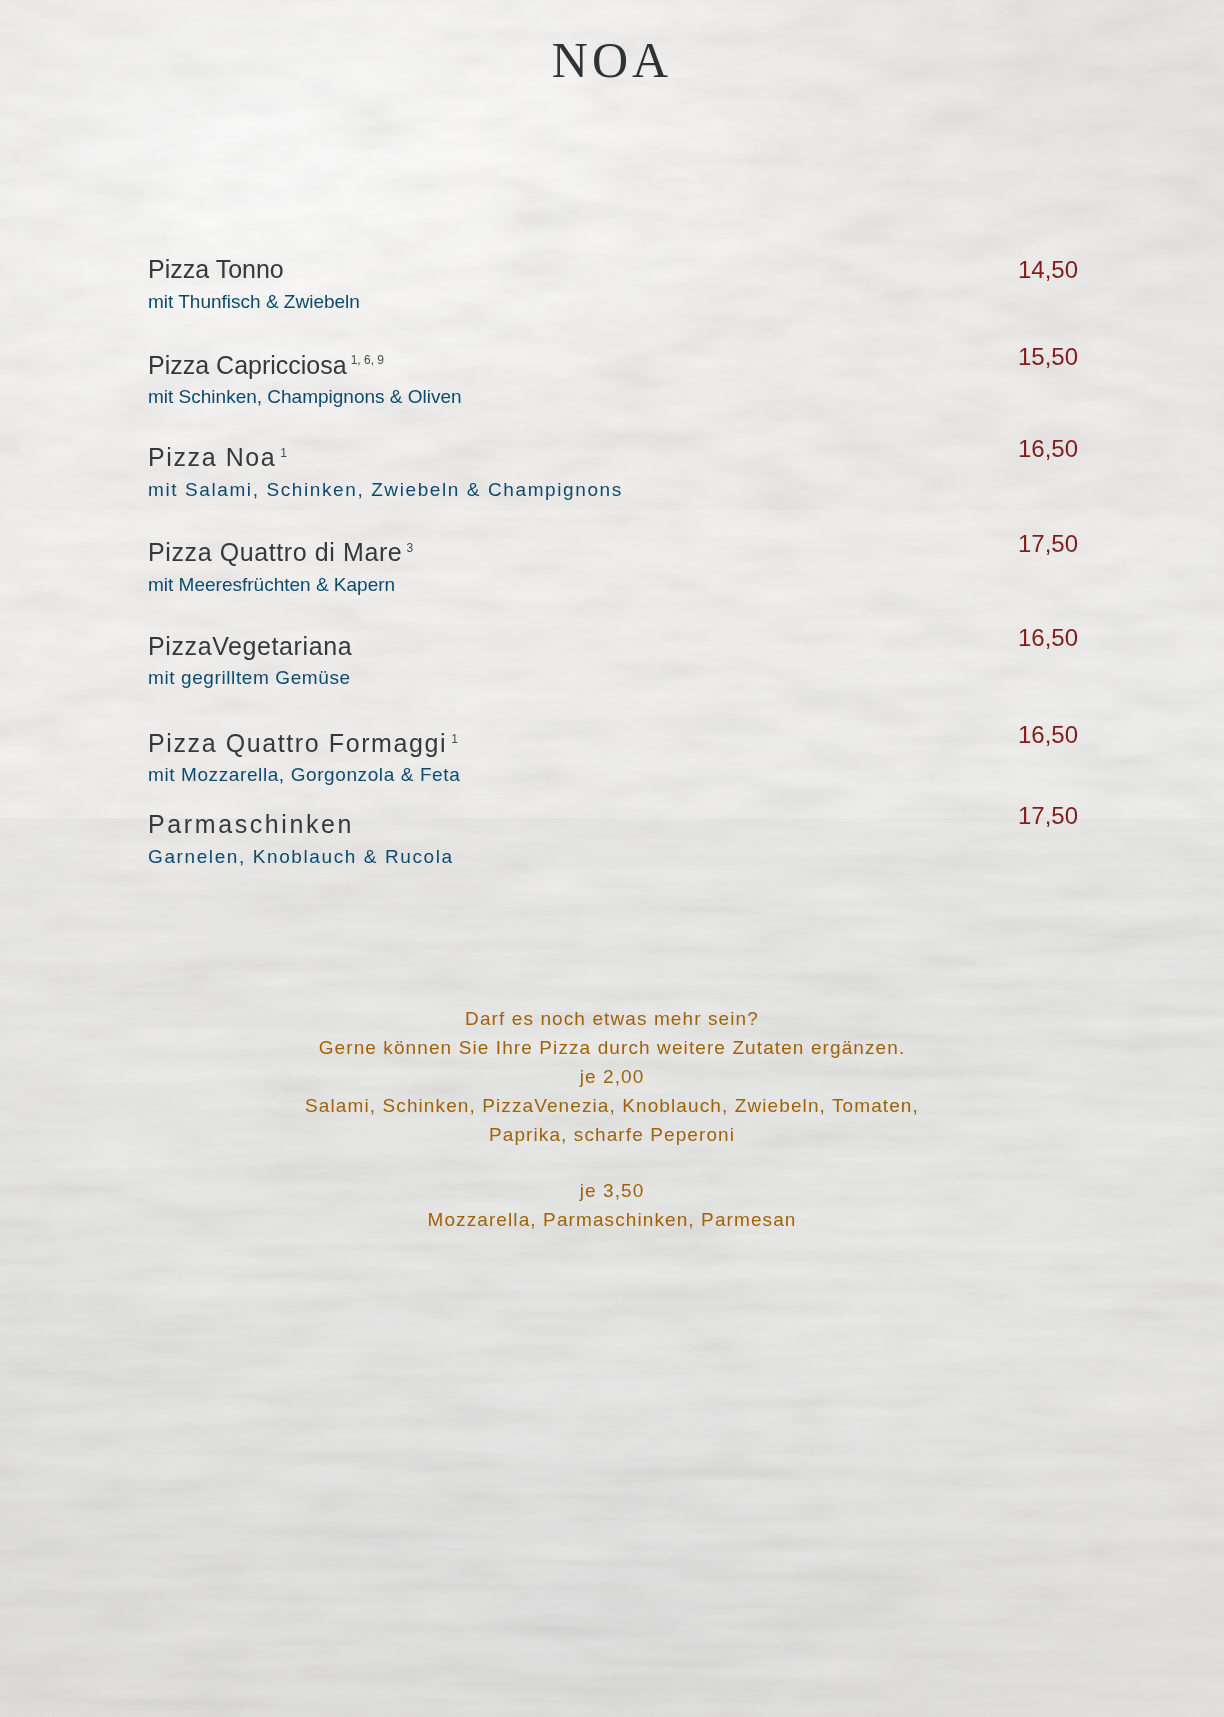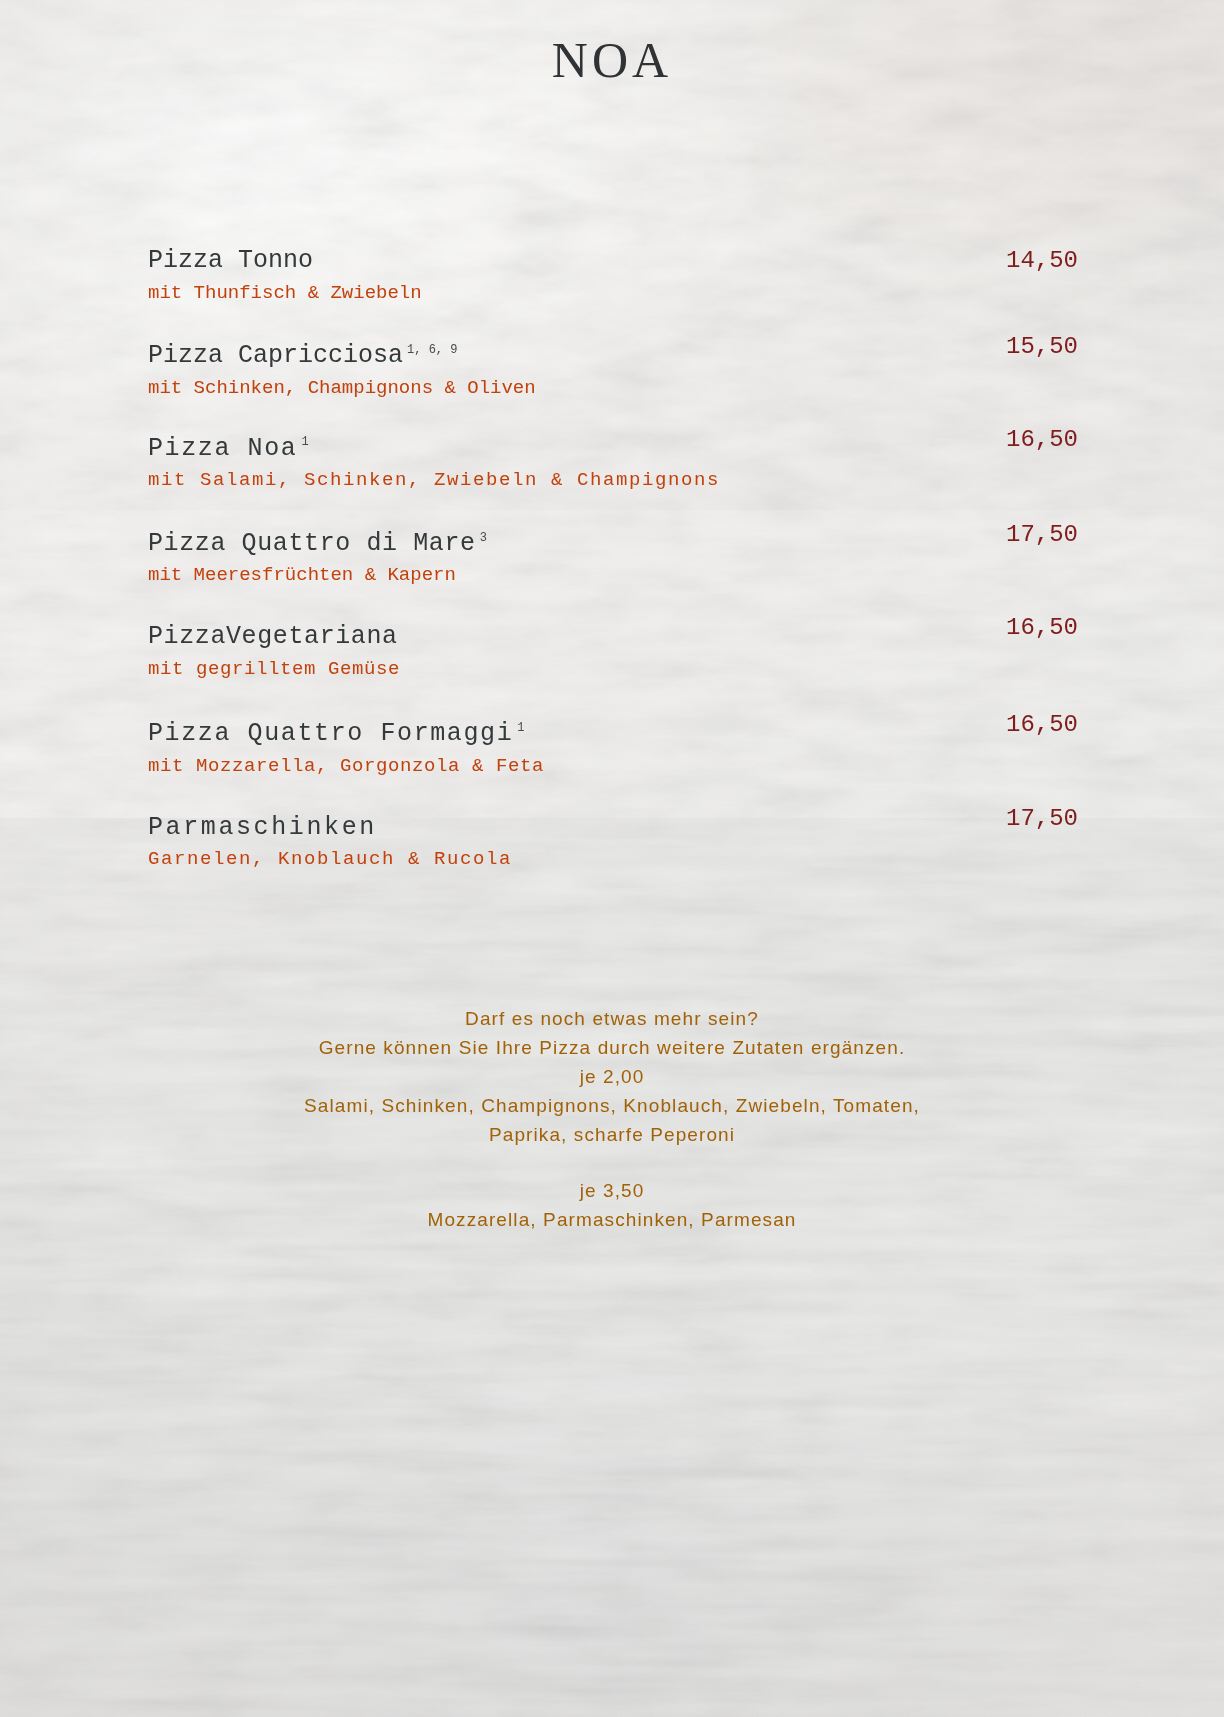--- a/index.html
+++ b/index.html
@@ -68,10 +68,9 @@
   
   .menu {
     position: absolute;
-    top: 247px;
+    top: 256px;
     left: 148px;
     width: 930px;
-    font-family: Liberation Mono, monospace;
   }
   .item {
     position: relative;

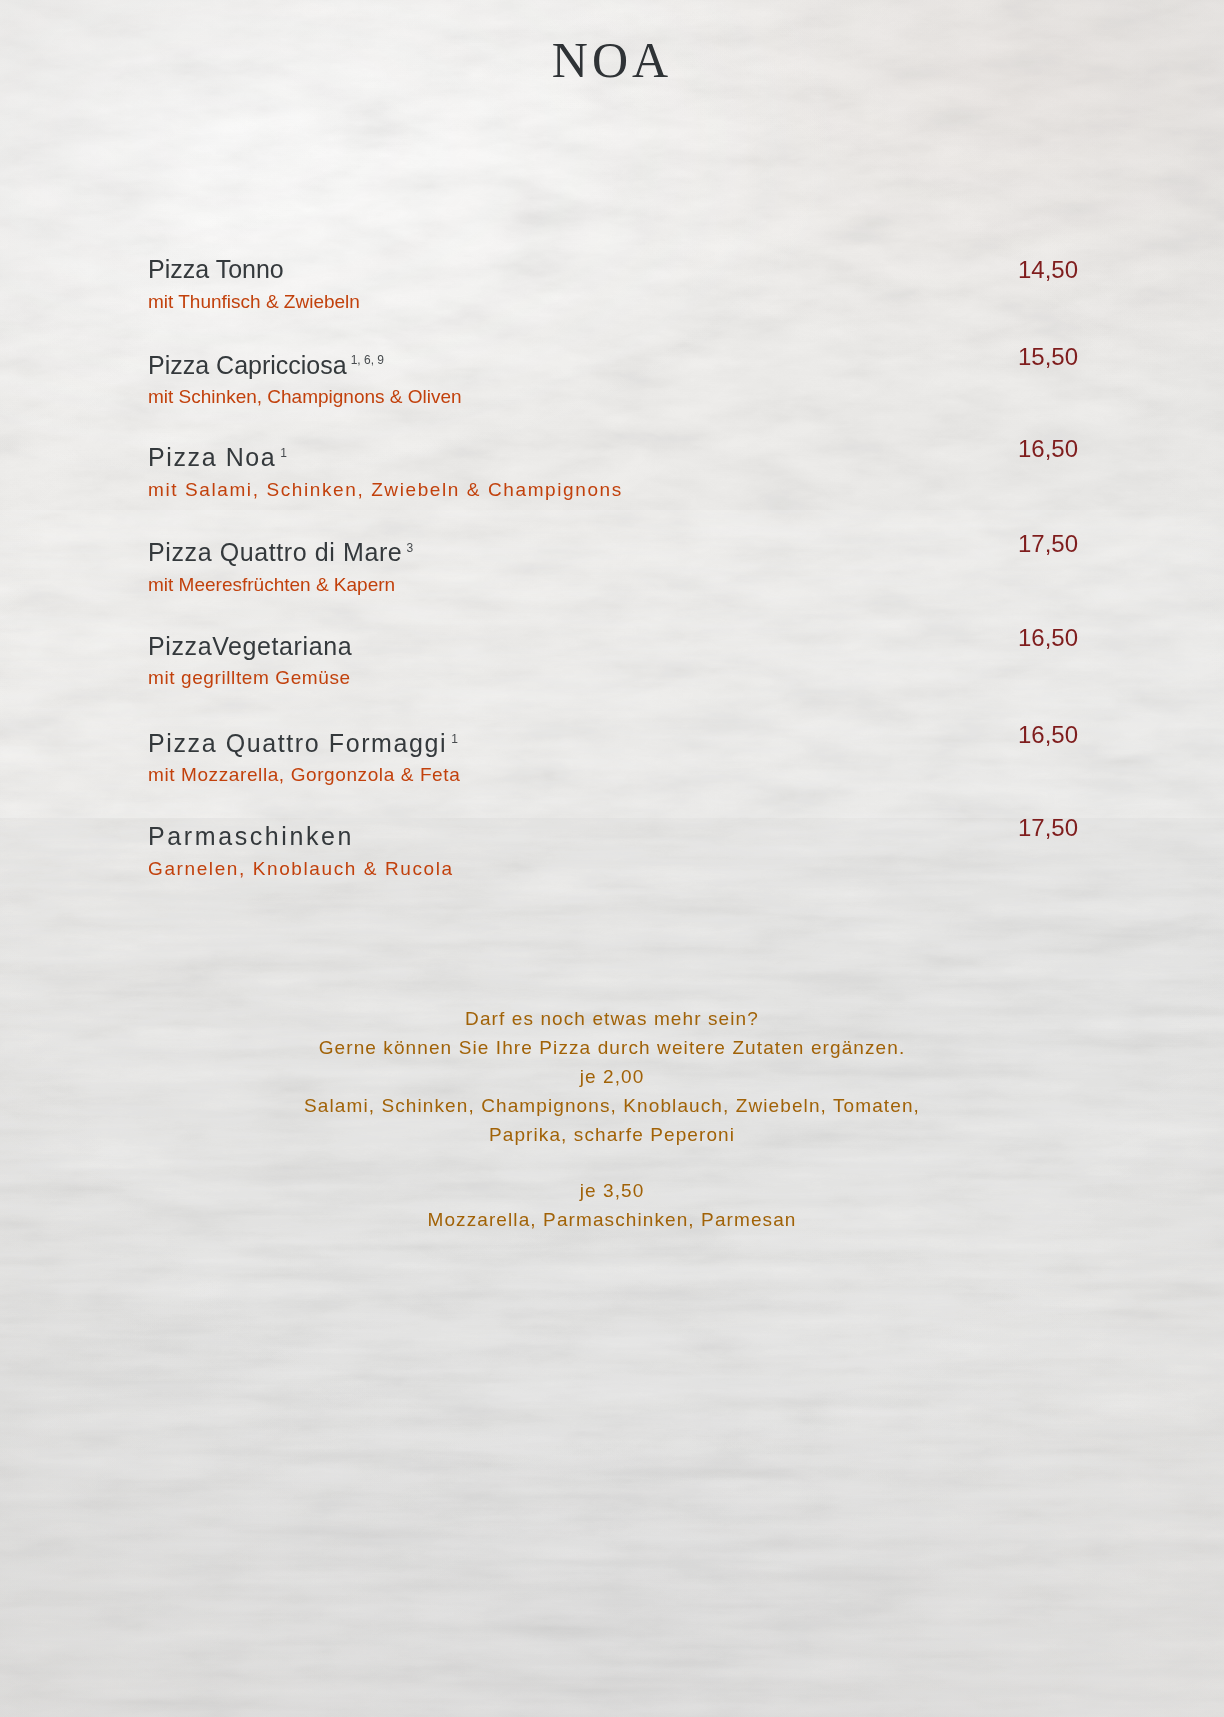--- a/index.html
+++ b/index.html
@@ -102,7 +102,7 @@
   }
   .desc {
     font-size: 19px;
-    color: #c2410c;
+    color: #0c4a6e;
     margin-top: 7px;
     line-height: 1.2;
   }

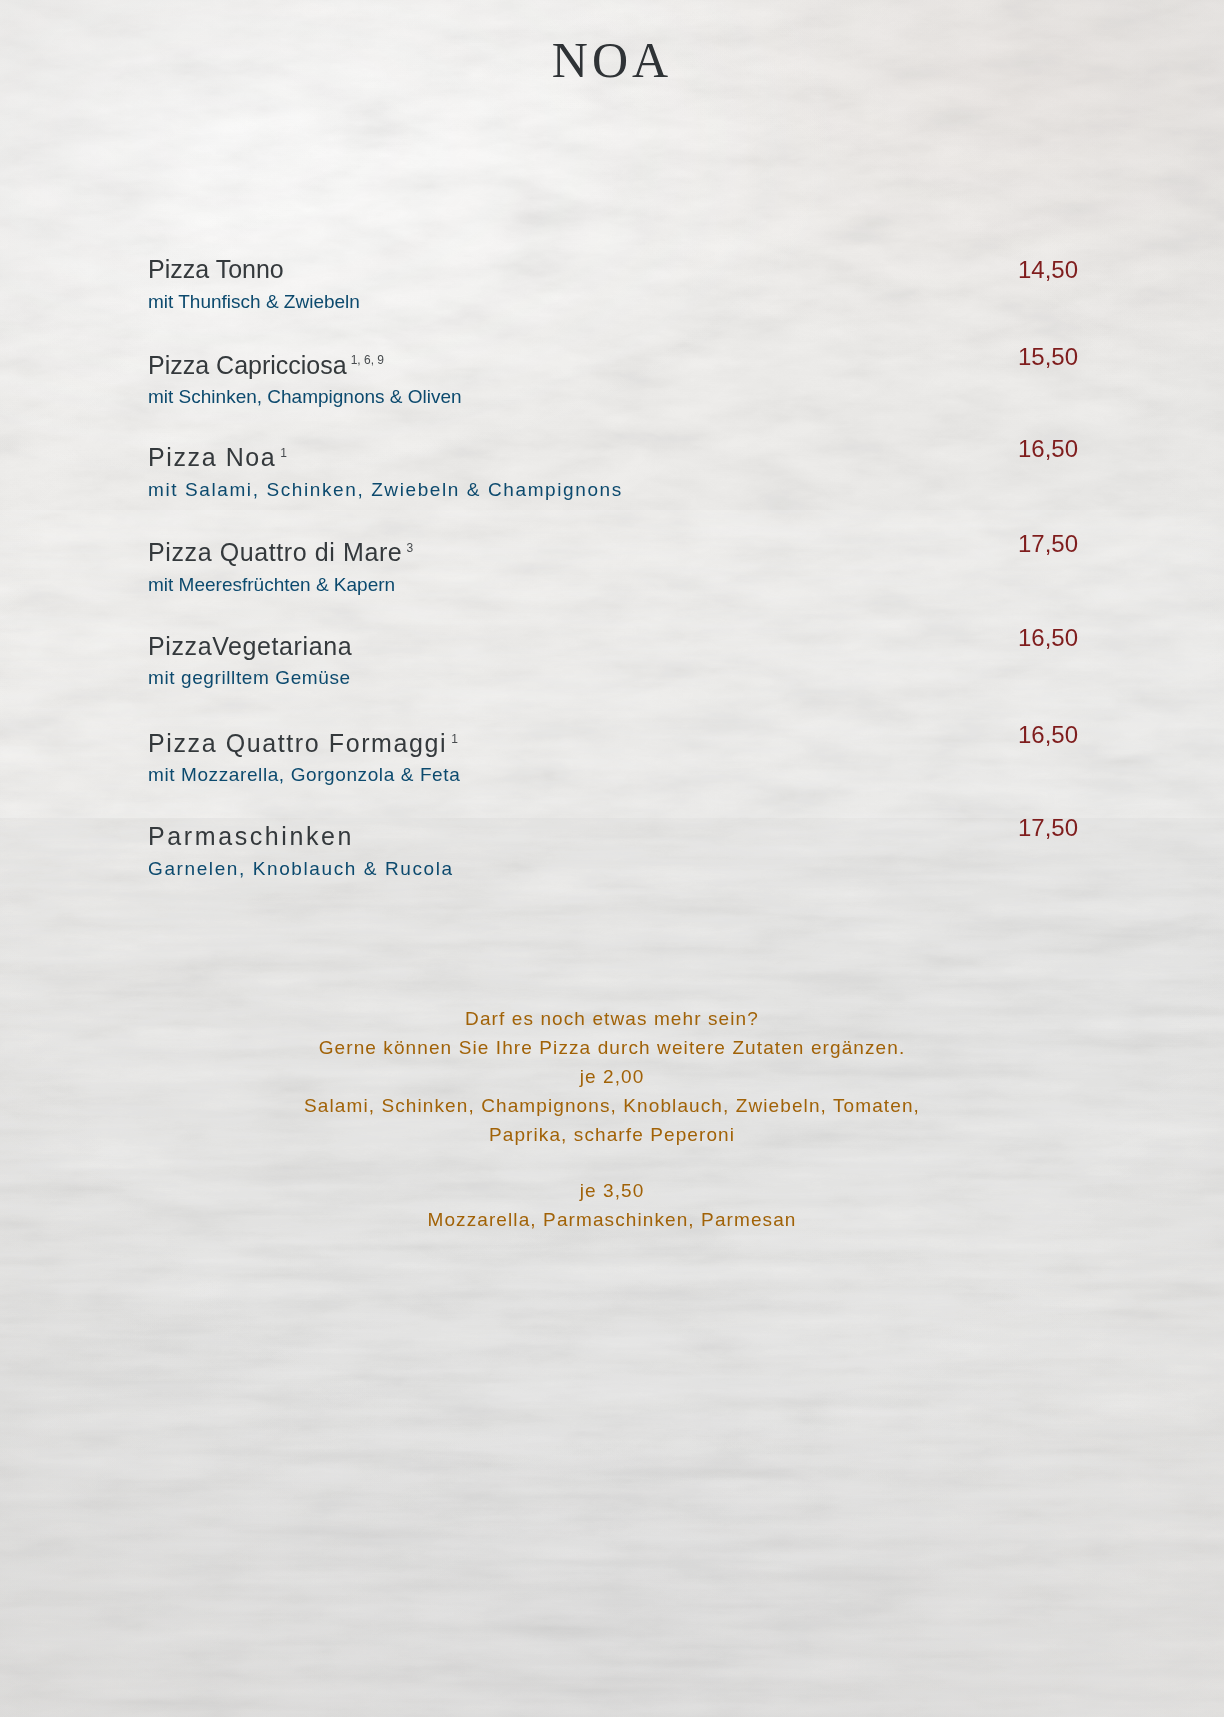--- a/index.html
+++ b/index.html
@@ -226,7 +226,7 @@
       <div class="desc ls1">mit gegrilltem Gemüse</div>
     </div>
 
-    <div class="item" style="margin-bottom:36px;">
+    <div class="item" style="margin-bottom:24px;">
       <div class="item-head">
         <div class="name ls2">
           <span>Pizza Quattro  Formaggi</span><span class="sup">1</span>

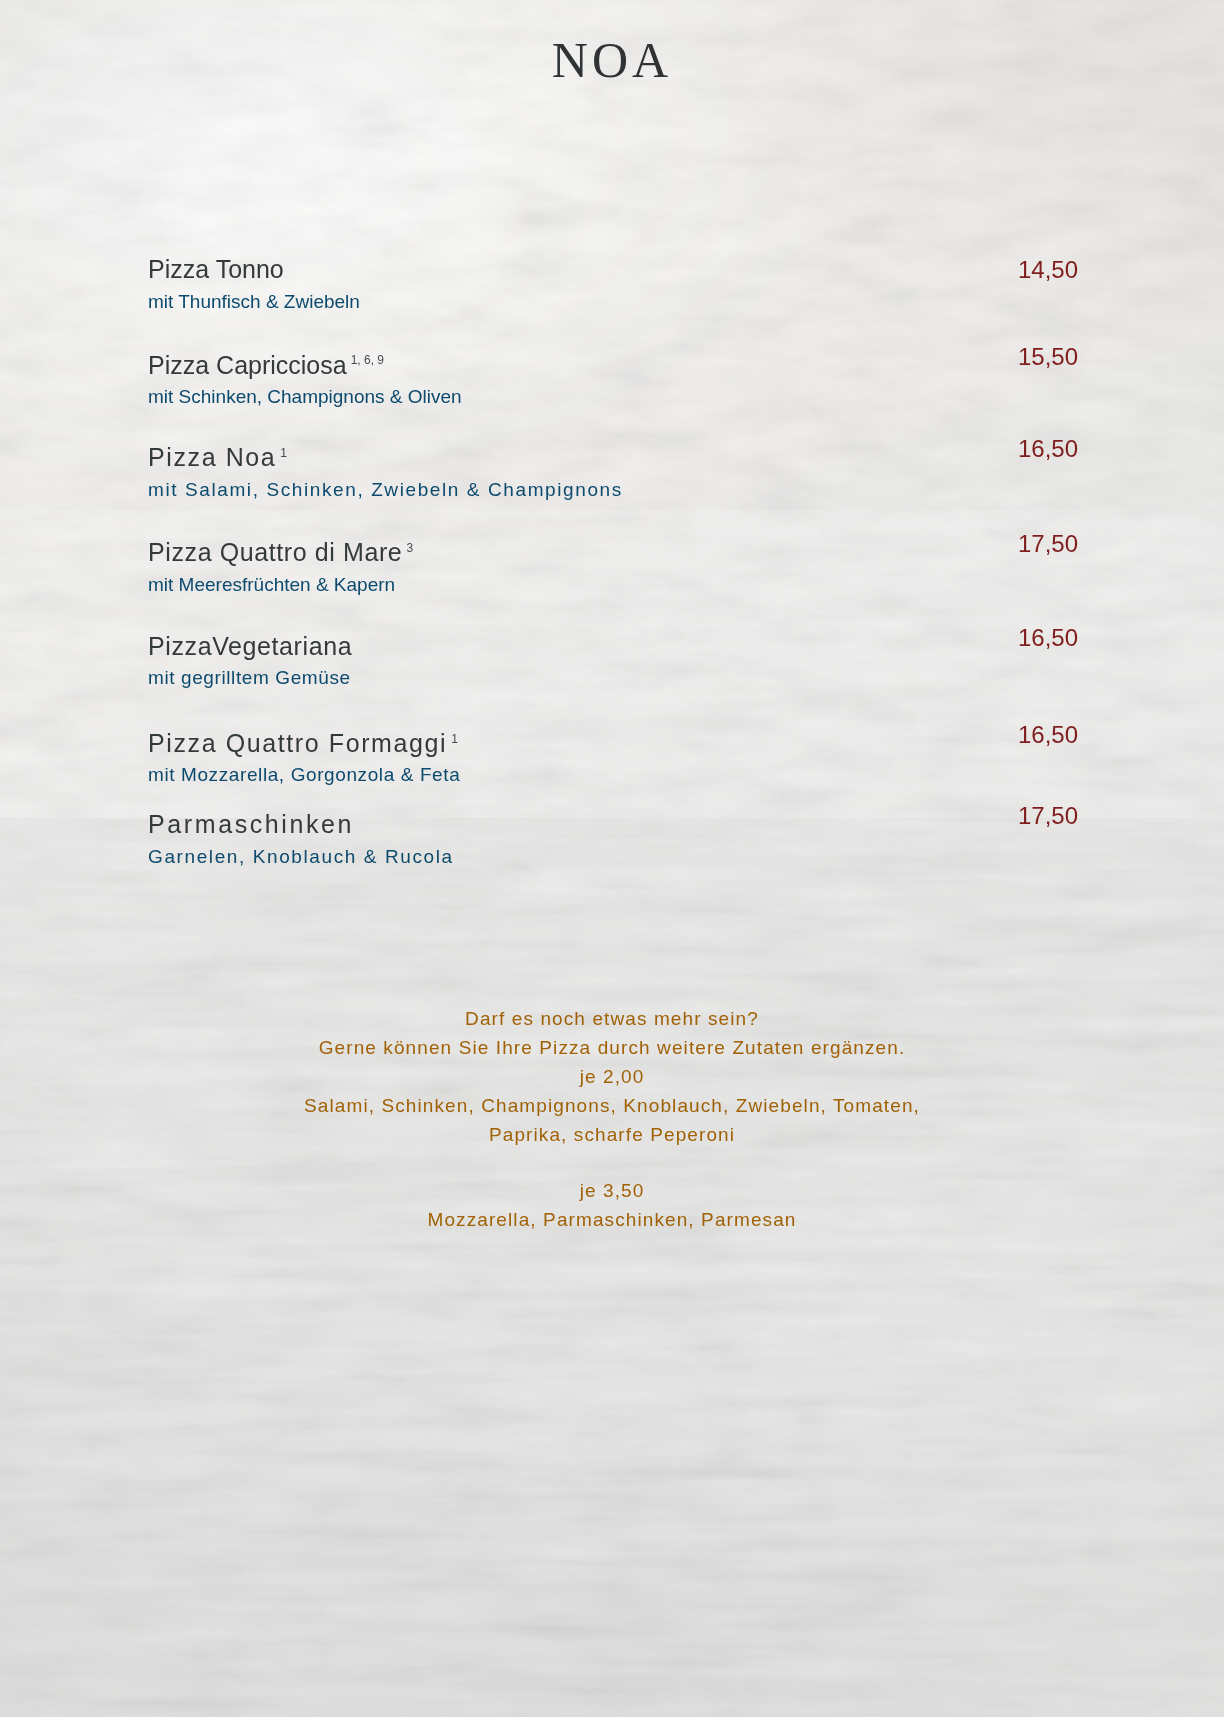--- a/index.html
+++ b/index.html
@@ -252,7 +252,7 @@
     <div>Darf es noch etwas mehr sein?</div>
     <div>Gerne können Sie Ihre Pizza durch weitere Zutaten ergänzen.</div>
     <div>je 2,00</div>
-    <div>Salami, Schinken, Champignons, Knoblauch, Zwiebeln, Tomaten,</div>
+    <div>Salami, Schinken, PizzaVenezia, Knoblauch, Zwiebeln, Tomaten,</div>
     <div>Paprika, scharfe Peperoni</div>
     <span class="blank"></span>
     <div>je 3,50</div>

